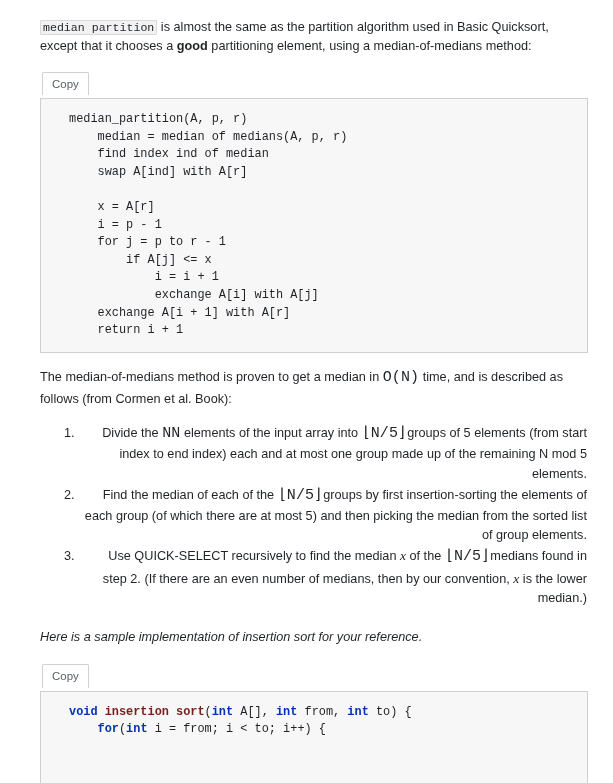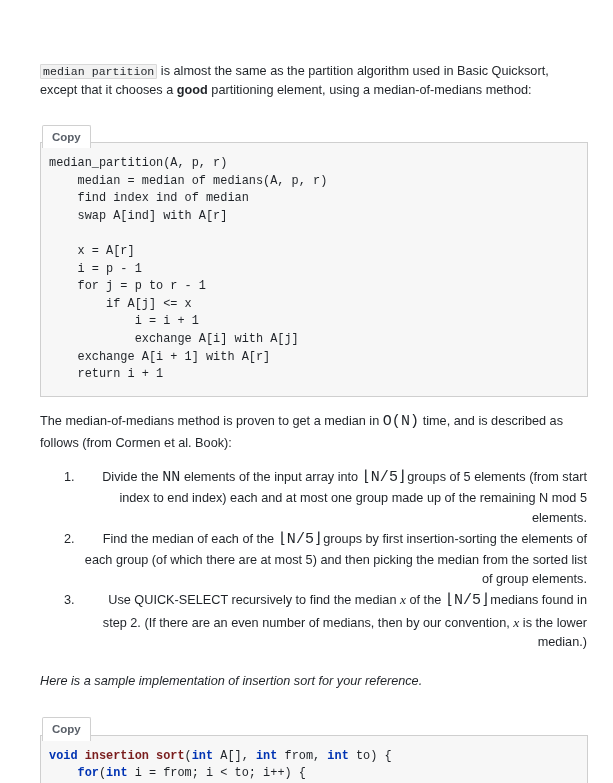--- a/index.html
+++ b/index.html
@@ -20,7 +20,6 @@
     height: 652px;
     padding: 18px 26px 0 40px;
     position: relative;
-    margin-top: 44px;
   }
 
   p.para {

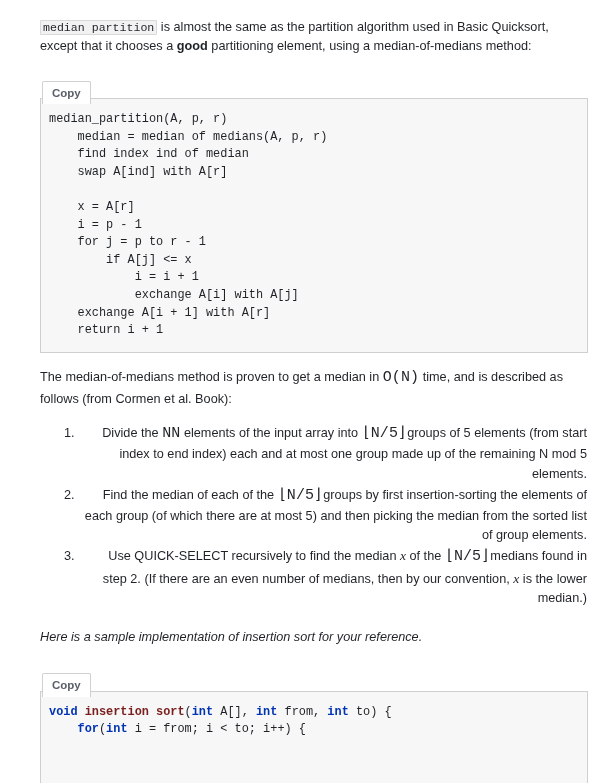--- a/index.html
+++ b/index.html
@@ -71,9 +71,8 @@
     line-height: 1.25;
     border-radius: 2px 2px 0 0;
     position: relative;
-    top: 10px;
+    top: 1px;
     cursor: pointer;
-    font-weight: bold;
   }
 
   

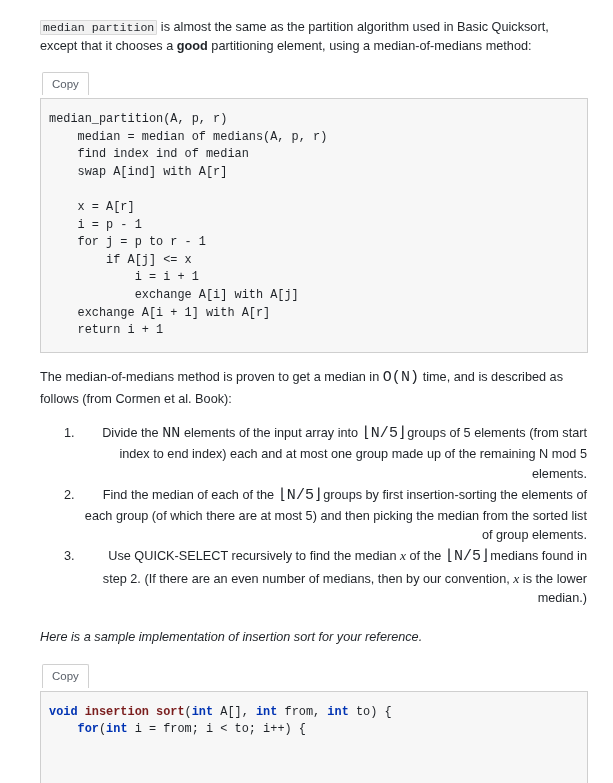--- a/index.html
+++ b/index.html
@@ -80,7 +80,7 @@
     border: 1px solid #cfcfcf;
     background: #f7f7f7;
     margin: 4px 0 14px 0;
-    padding: 12px 10px 12px 8px;
+    padding: 12px 10px 12px 28px;
     width: 548px;
     overflow: hidden;
   }

